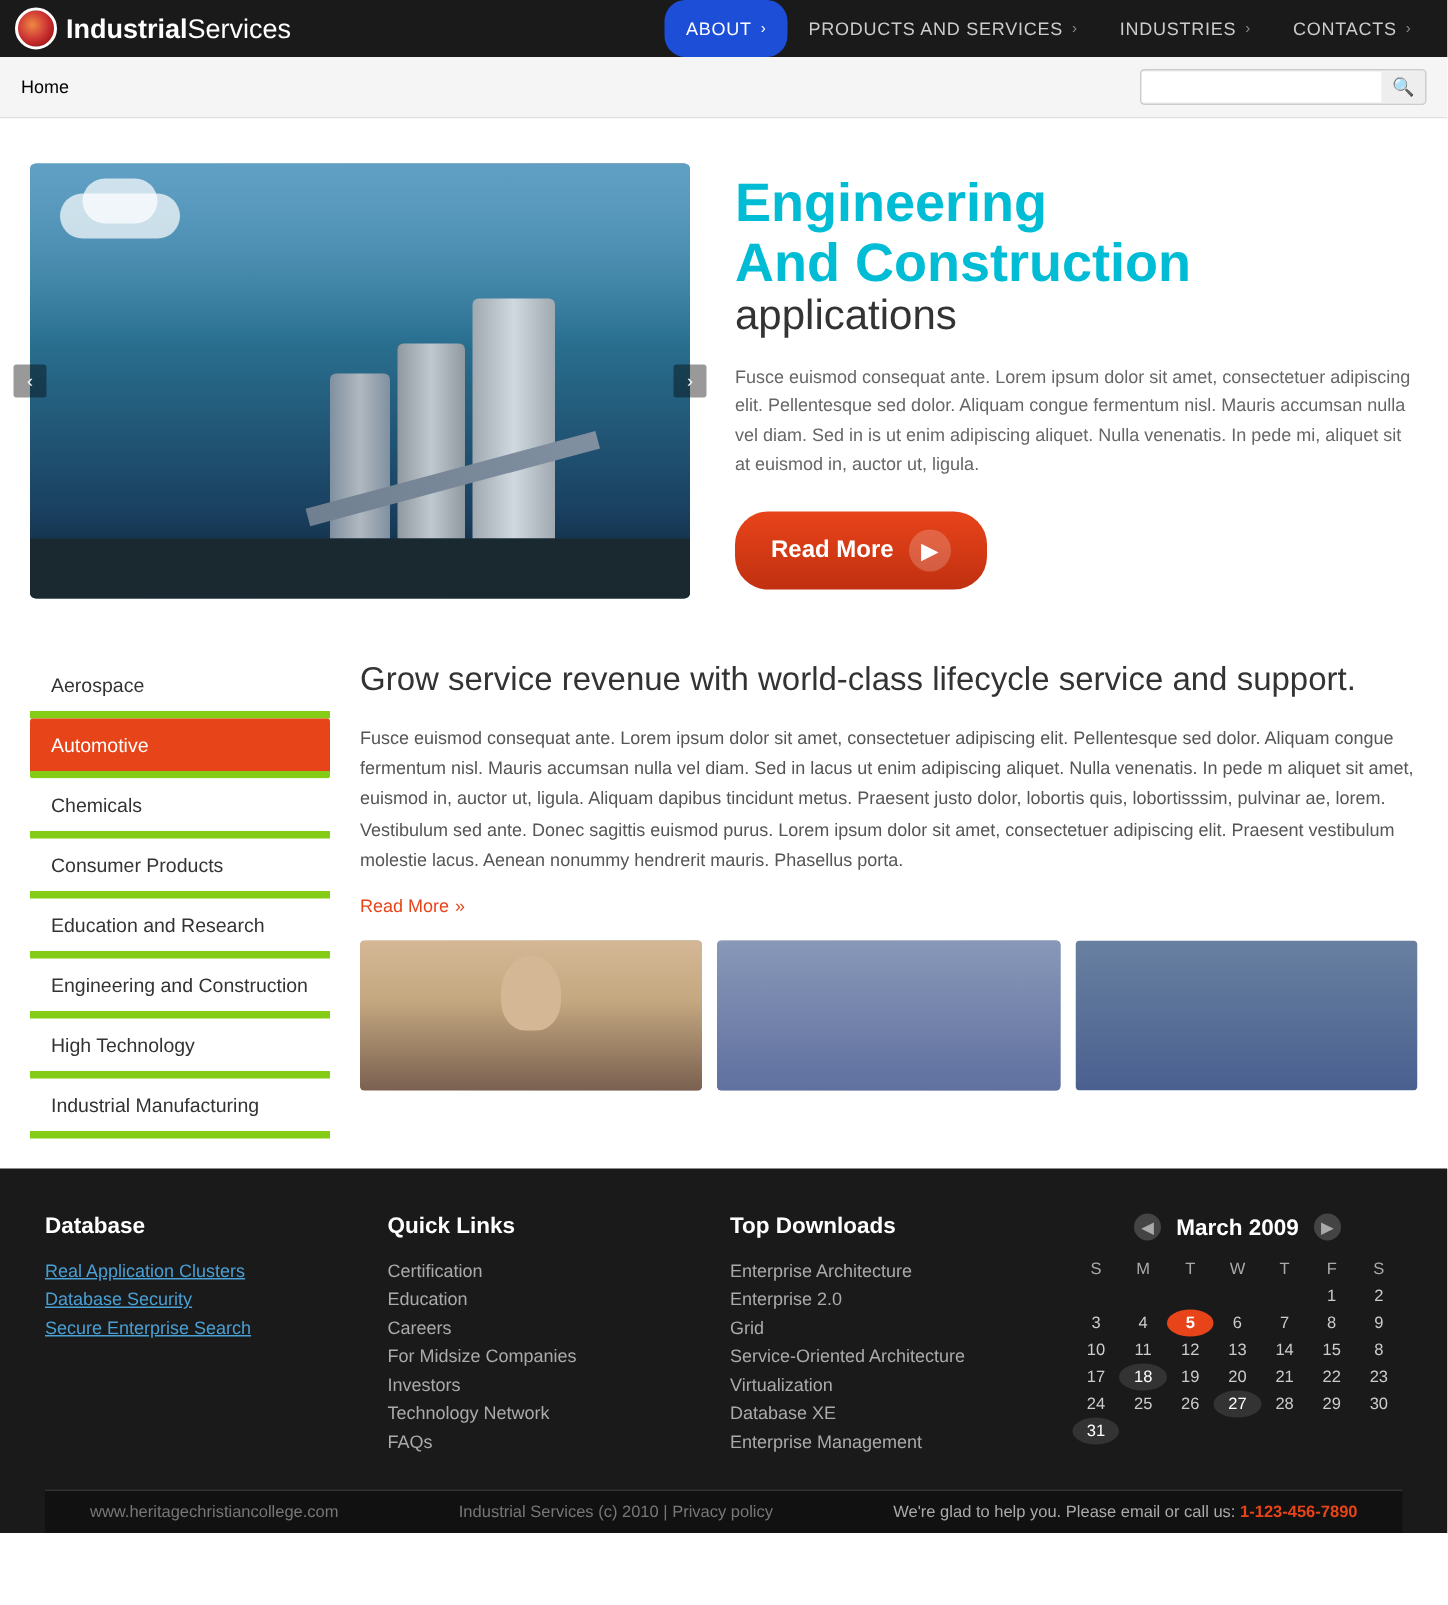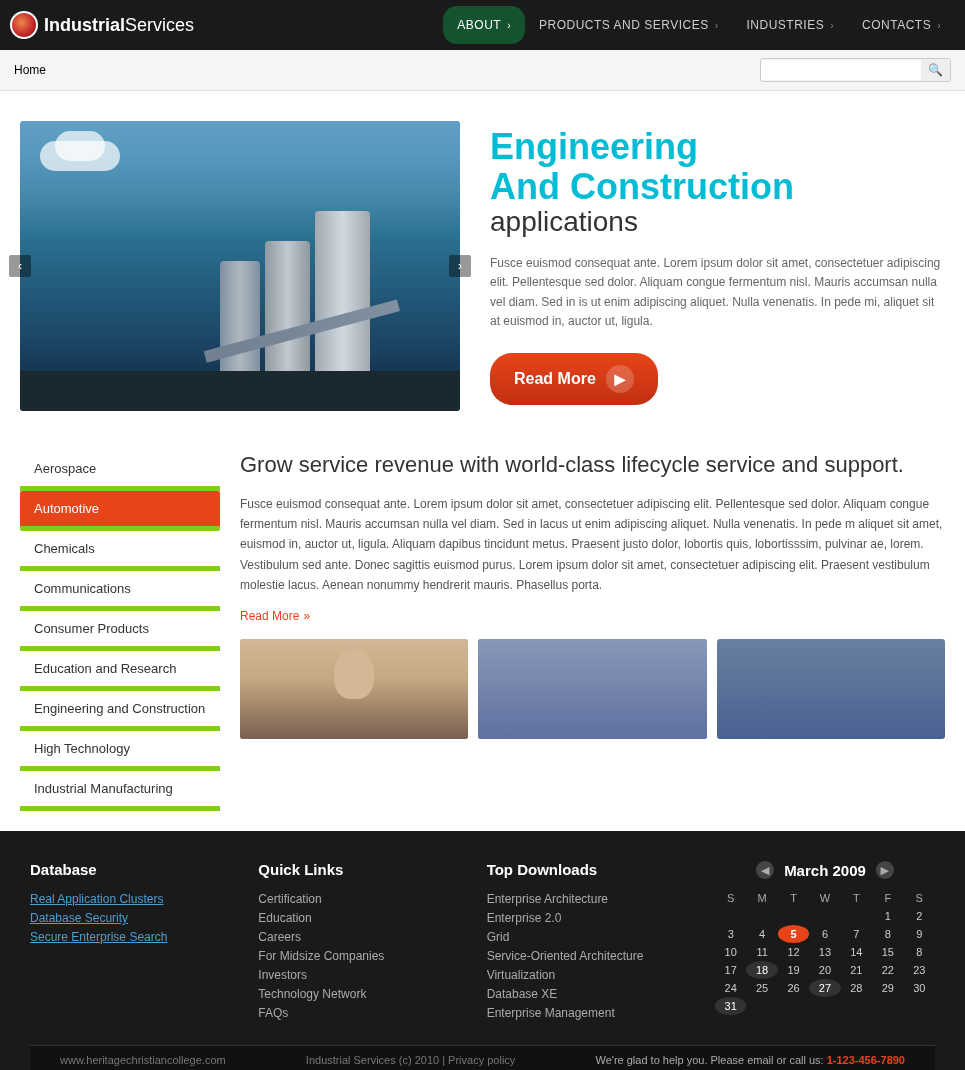--- a/index.html
+++ b/index.html
@@ -6,7 +6,7 @@
     body { font-family: Arial, sans-serif; font-size: 13px; color: #333; background: #fff; width: 965px; }
 
     
-    nav { background: #1a1a1a; height: 50px; display: flex; align-items: center; padding: 0 10px; }
+    nav { background: #1a1a1a; height: 38px; display: flex; align-items: center; padding: 0 10px; }
     .logo { display: flex; align-items: center; margin-right: 20px; }
     .logo-globe { width: 28px; height: 28px; border-radius: 50%; background: radial-gradient(circle at 40% 40%, #e84, #c33, #800); border: 2px solid #fff; margin-right: 6px; flex-shrink: 0; }
     .logo-text { color: #fff; font-size: 18px; }

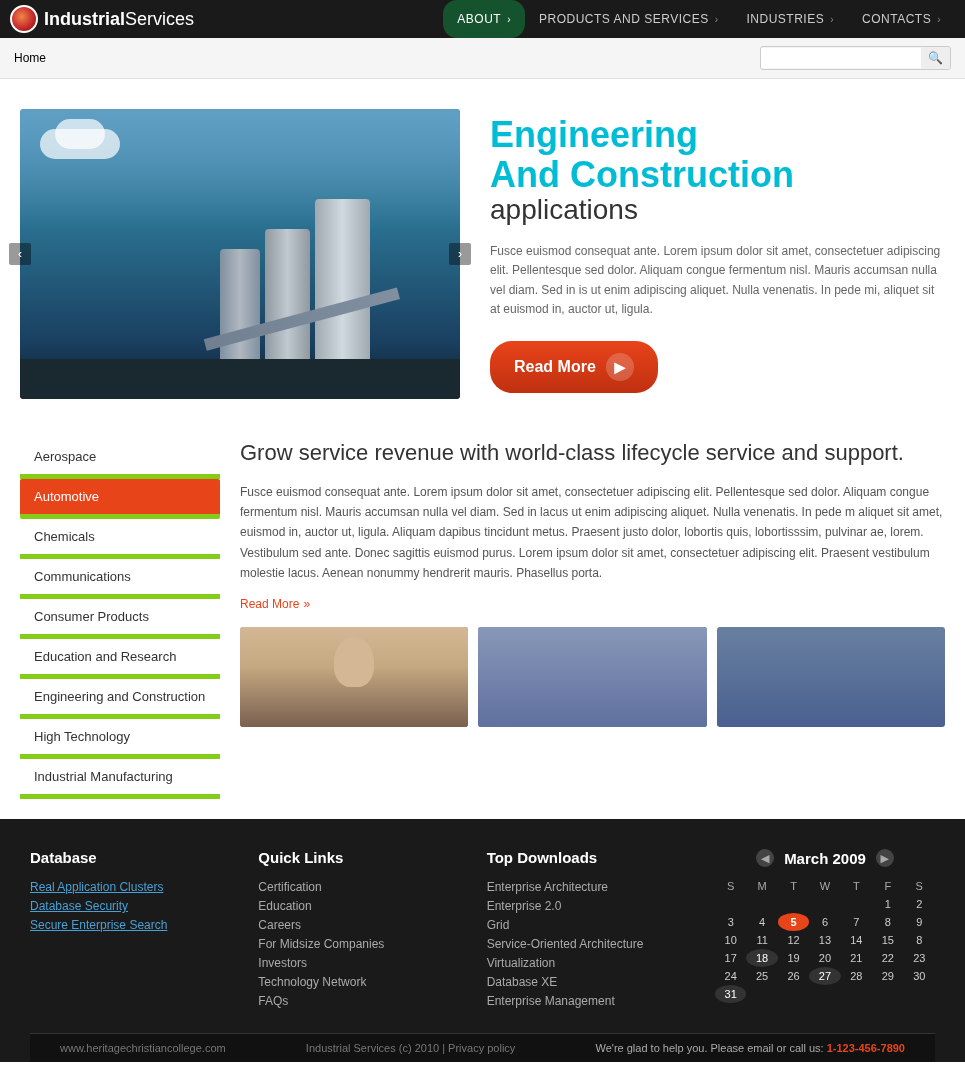--- a/index.html
+++ b/index.html
@@ -13,7 +13,7 @@
     .logo-text span { font-weight: bold; }
     .nav-items { display: flex; align-items: center; margin-left: auto; }
     .nav-item { display: flex; align-items: center; padding: 0 14px; height: 38px; color: #ccc; font-size: 12px; text-transform: uppercase; cursor: pointer; letter-spacing: 0.5px; }
-    .nav-item.active { background: #14532d; color: #fff; border-radius: 14px; padding: 0 14px; }
+    .nav-item.active { background: #1d4ed8; color: #fff; border-radius: 14px; padding: 0 14px; }
     .nav-item .chevron { margin-left: 6px; font-size: 10px; color: #888; }
     .nav-item.active .chevron { color: #fff; }
 

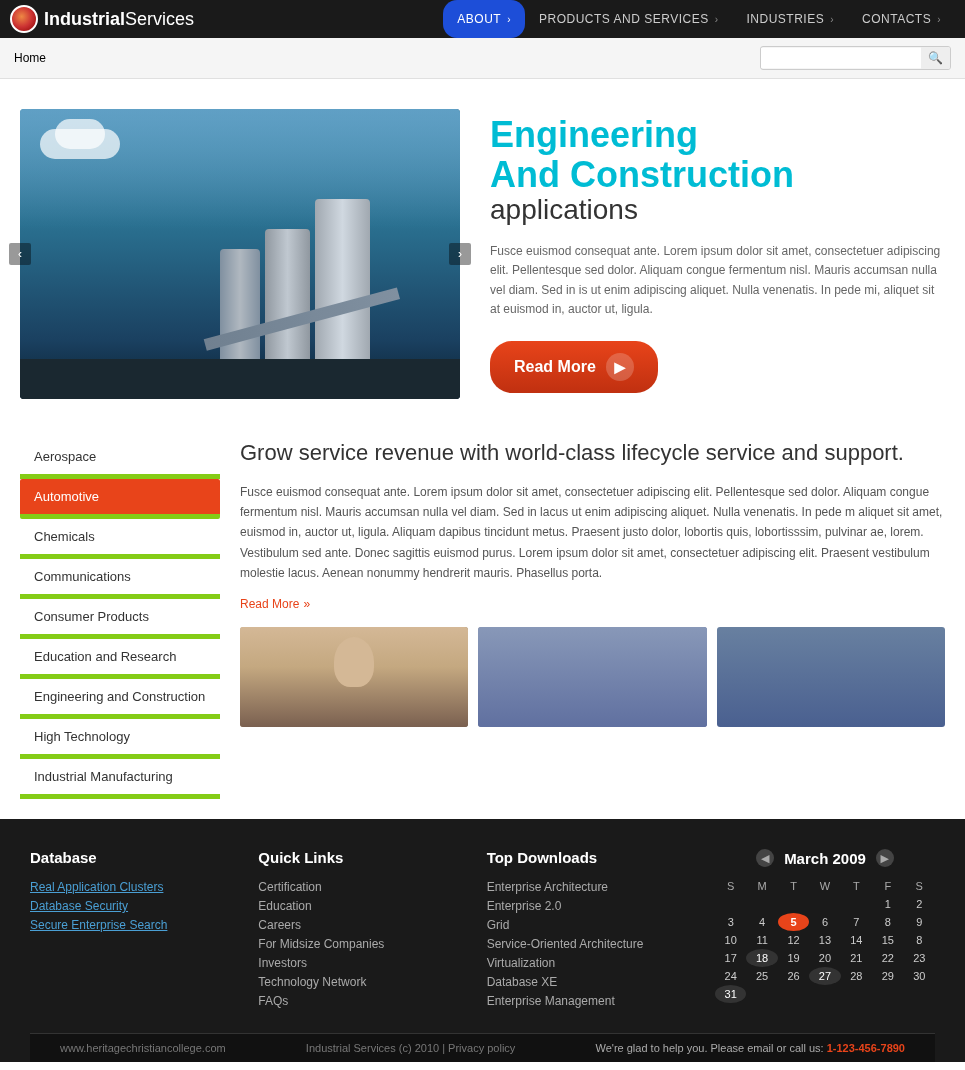--- a/index.html
+++ b/index.html
@@ -162,7 +162,6 @@
   <div class="sidebar-item">Aerospace</div>
       <div class="sidebar-item active">Automotive</div>
       <div class="sidebar-item">Chemicals</div>
-      <div class="sidebar-item">Communications</div>
       <div class="sidebar-item">Consumer Products</div>
       <div class="sidebar-item">Education and Research</div>
       <div class="sidebar-item">Engineering and Construction</div>

